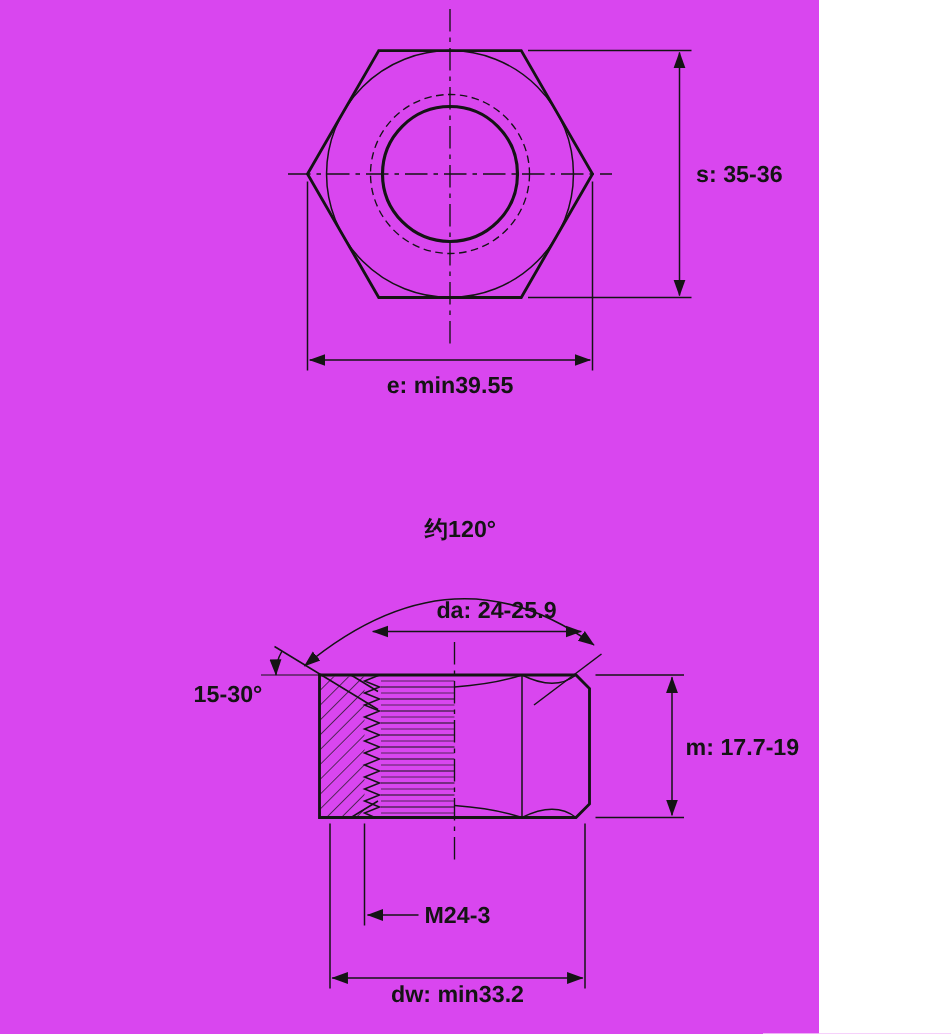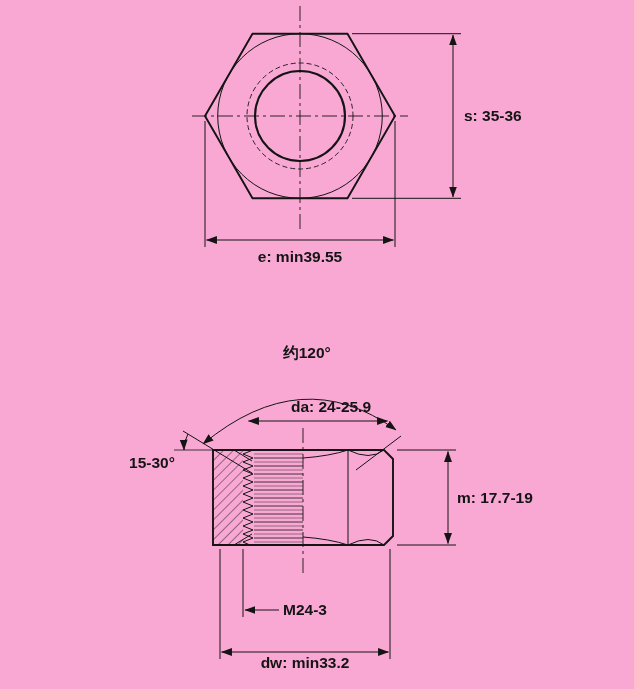--- a/index.html
+++ b/index.html
@@ -12,9 +12,9 @@
   }
   .stage {
     position: relative;
-    width: 634px;
+    width: 546px;
     height: 689px;
-    background: #f9a8d4;
+    background: #d946ef;
     overflow: hidden;
   }
   svg { display: block; }

